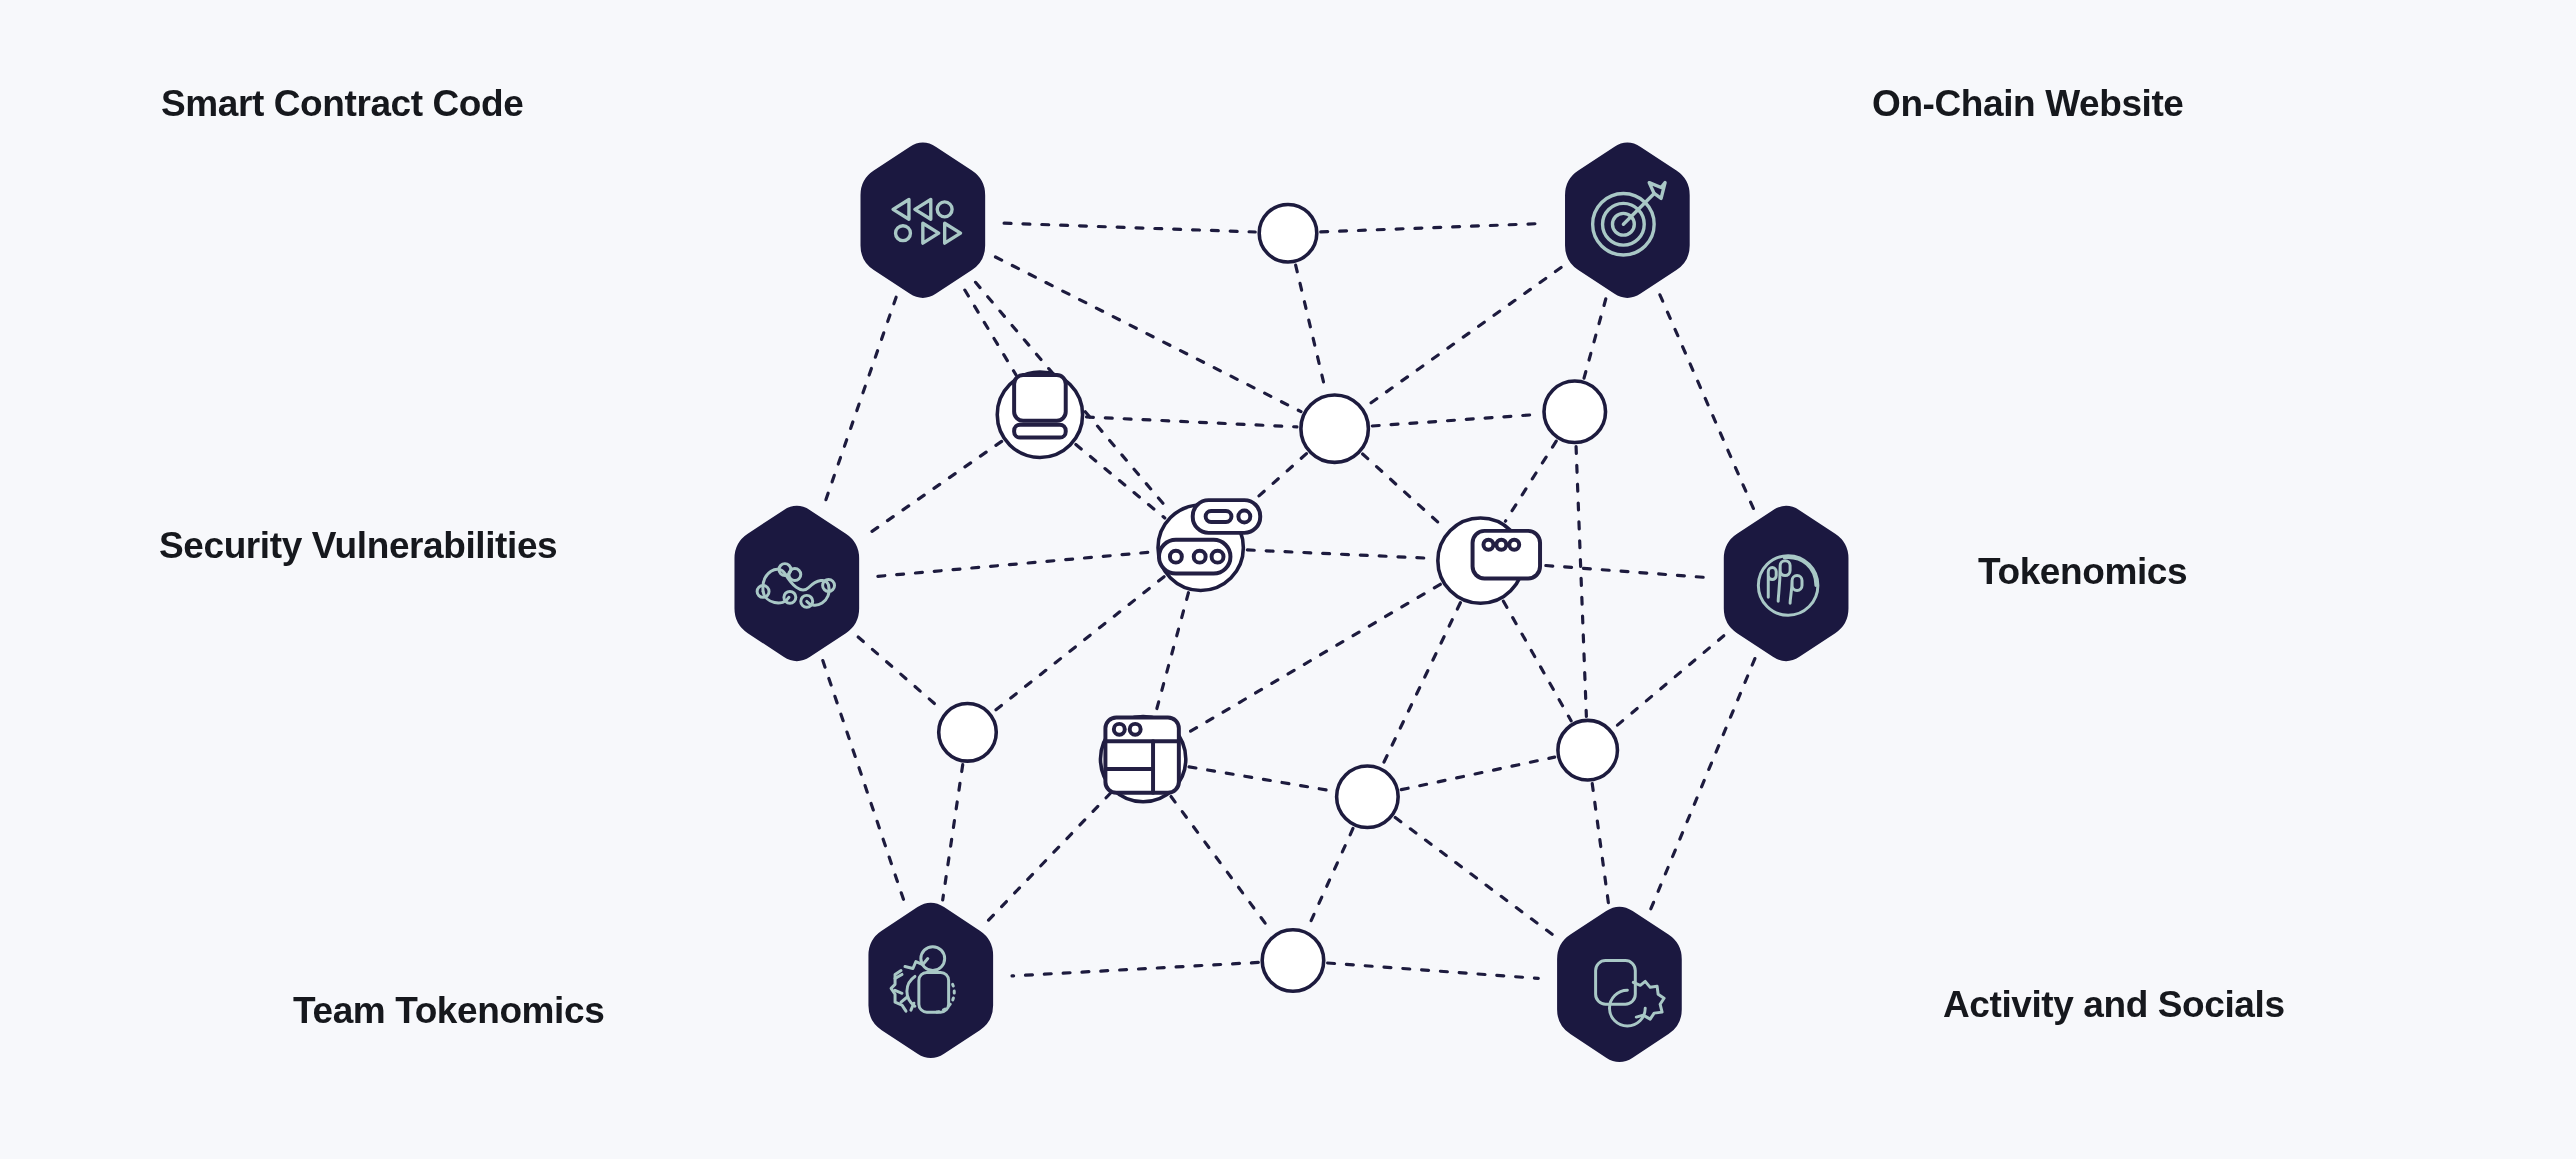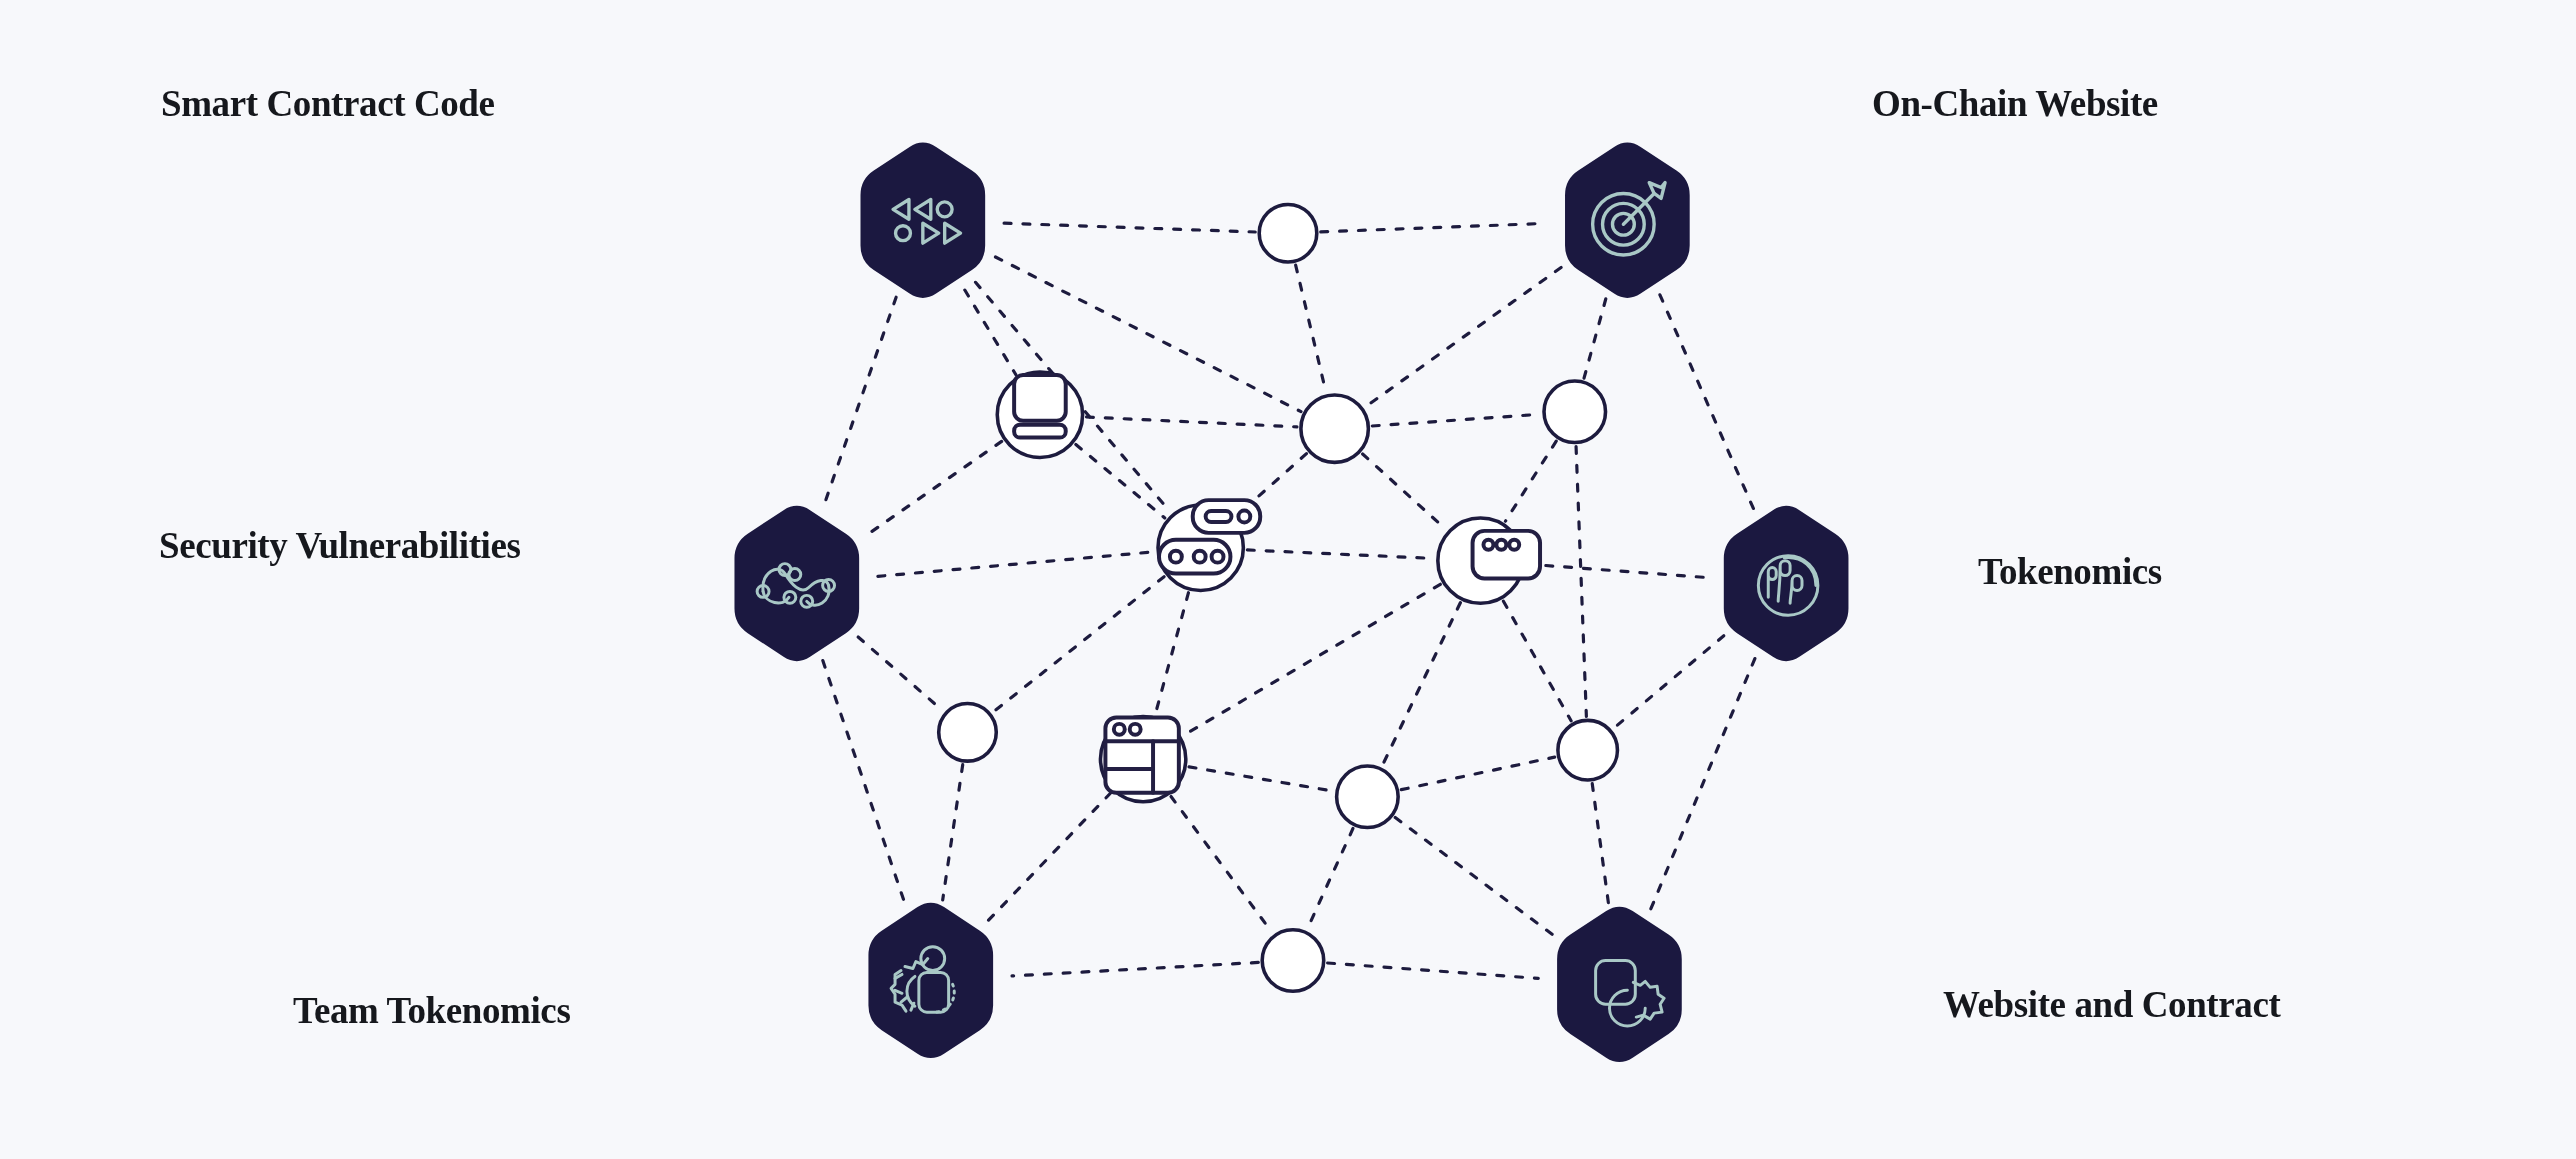--- a/index.html
+++ b/index.html
@@ -21,7 +21,6 @@
     letter-spacing:-0.4px;
     white-space:nowrap;
     line-height:1;
-    font-family:Liberation Serif, serif;
   }
   .edge{stroke:#1d1b3e;stroke-width:3.2;stroke-dasharray:7 12;stroke-linecap:round;fill:none;}
   .hex{fill:#1b1840;}

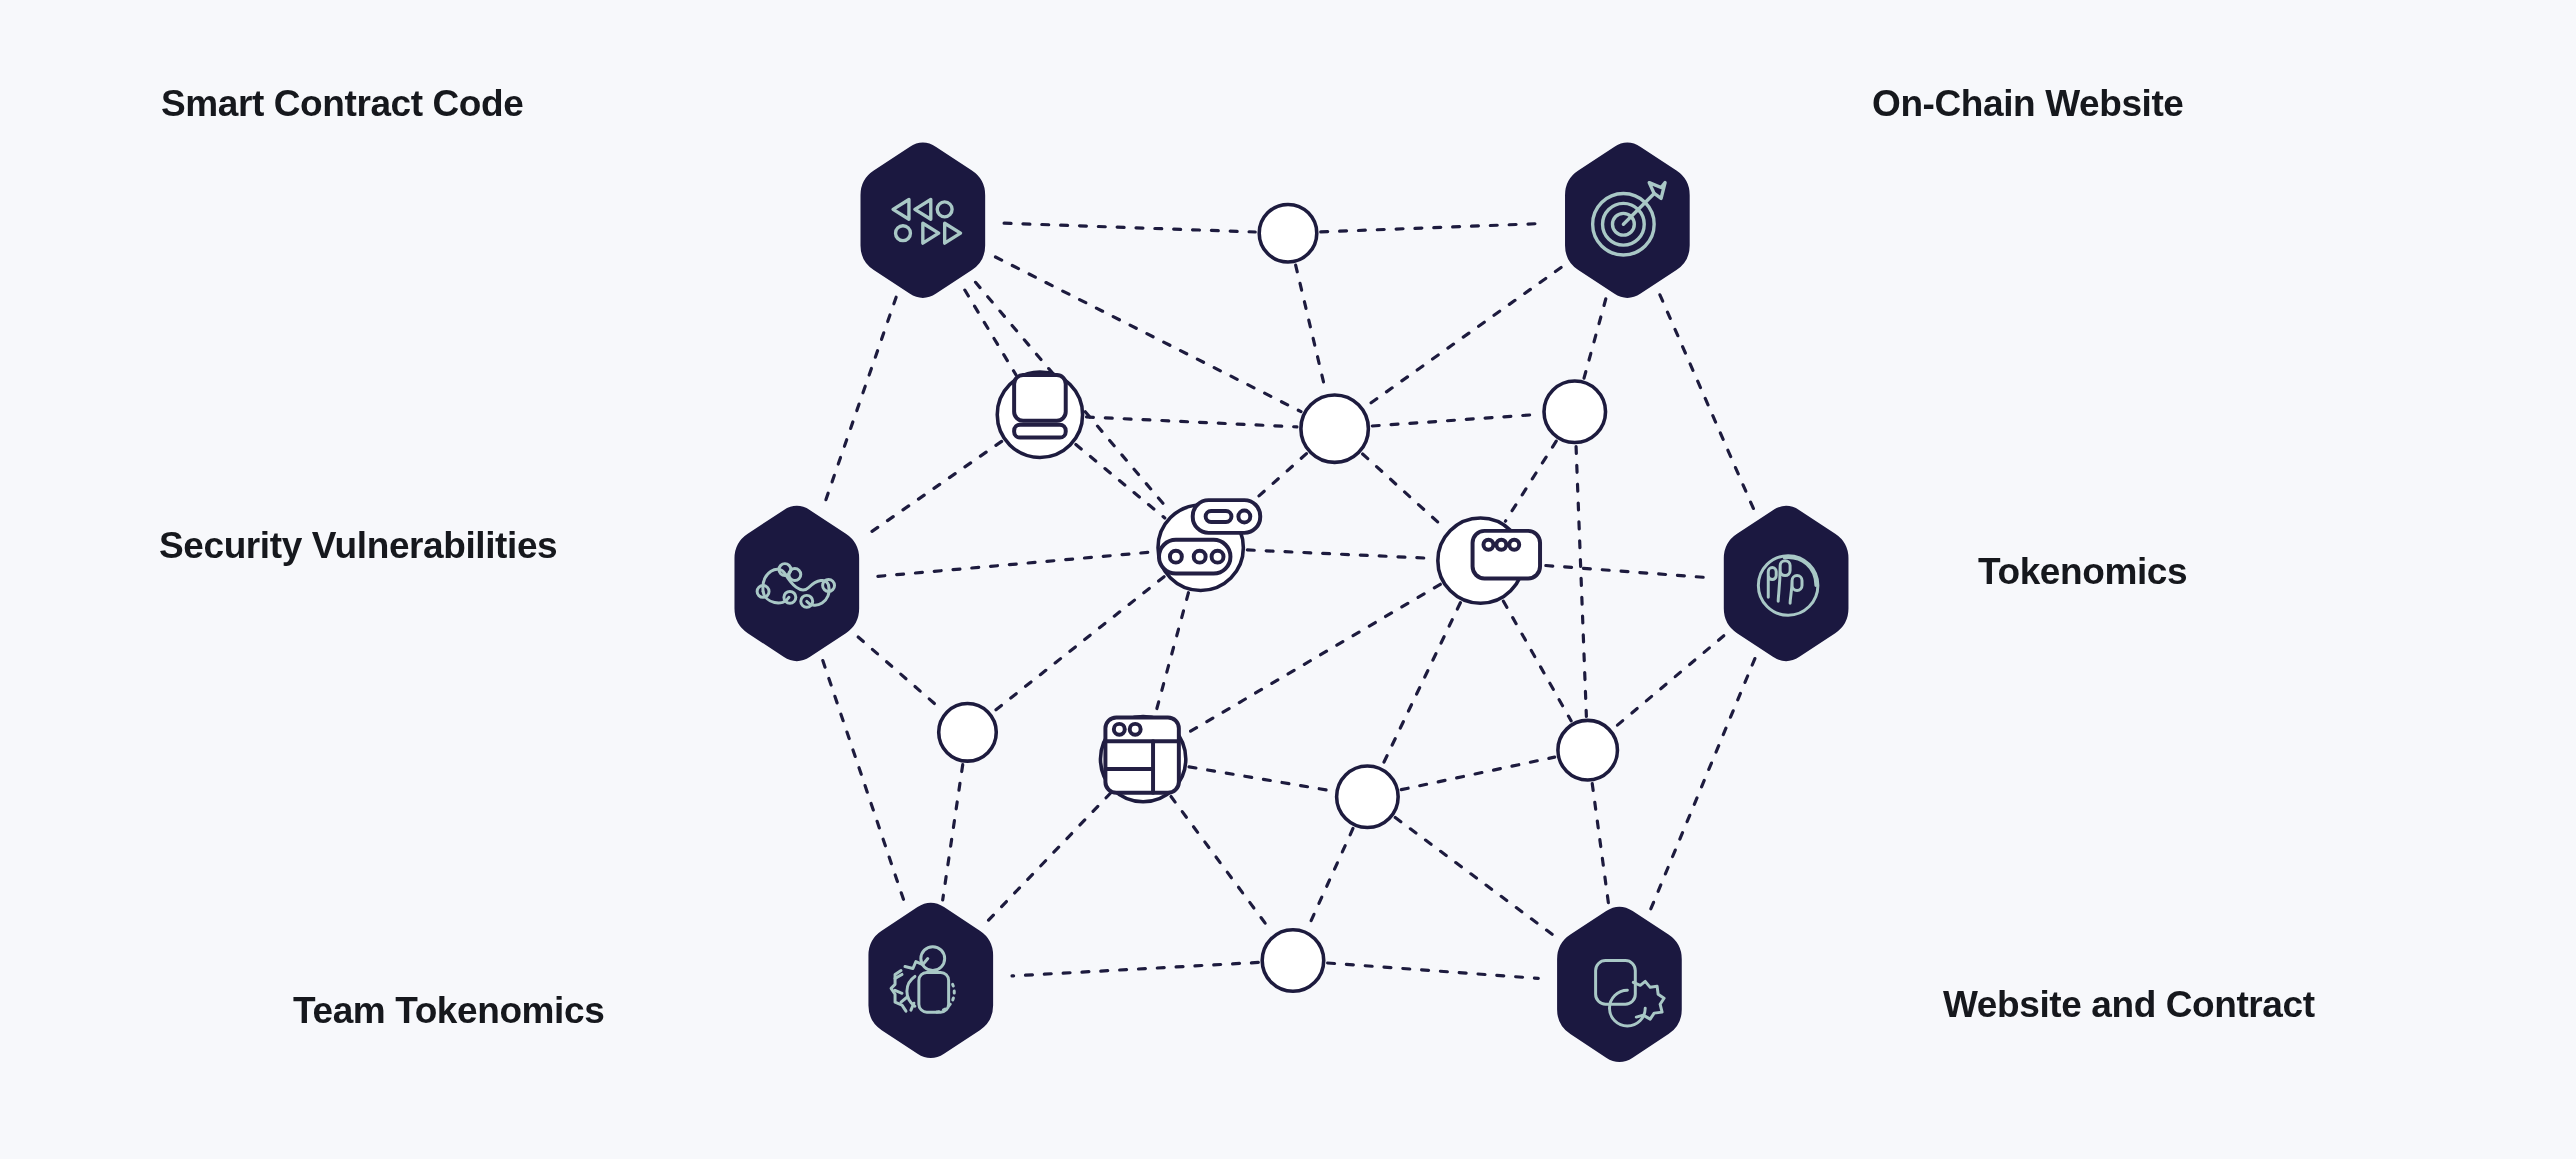--- a/index.html
+++ b/index.html
@@ -222,7 +222,7 @@
   <div class="label" id="lbl-2" style="top: 527px; left: 119px; margin-left: 40px;">Security Vulnerabilities</div>
   <div class="label" id="lbl-3" style="top: 553px; left: 1978px;">Tokenomics</div>
   <div class="label" id="lbl-4" style="top: 992px; left: 293px;">Team Tokenomics</div>
-  <div class="label" id="lbl-5" style="top: 986px; left: 1943px;">Website and Contract</div>
+  <div class="label" id="lbl-5" style="top: 986px; left: 1943px;">Activity and Socials</div>
 
 </div>
 

